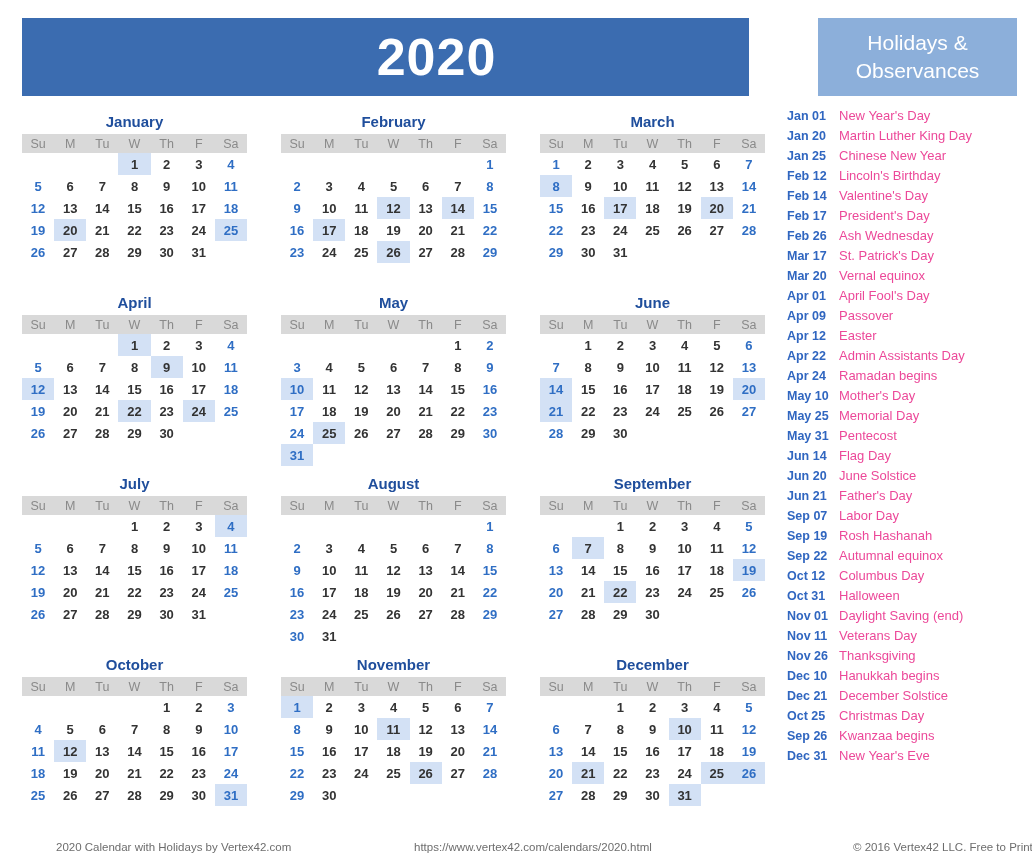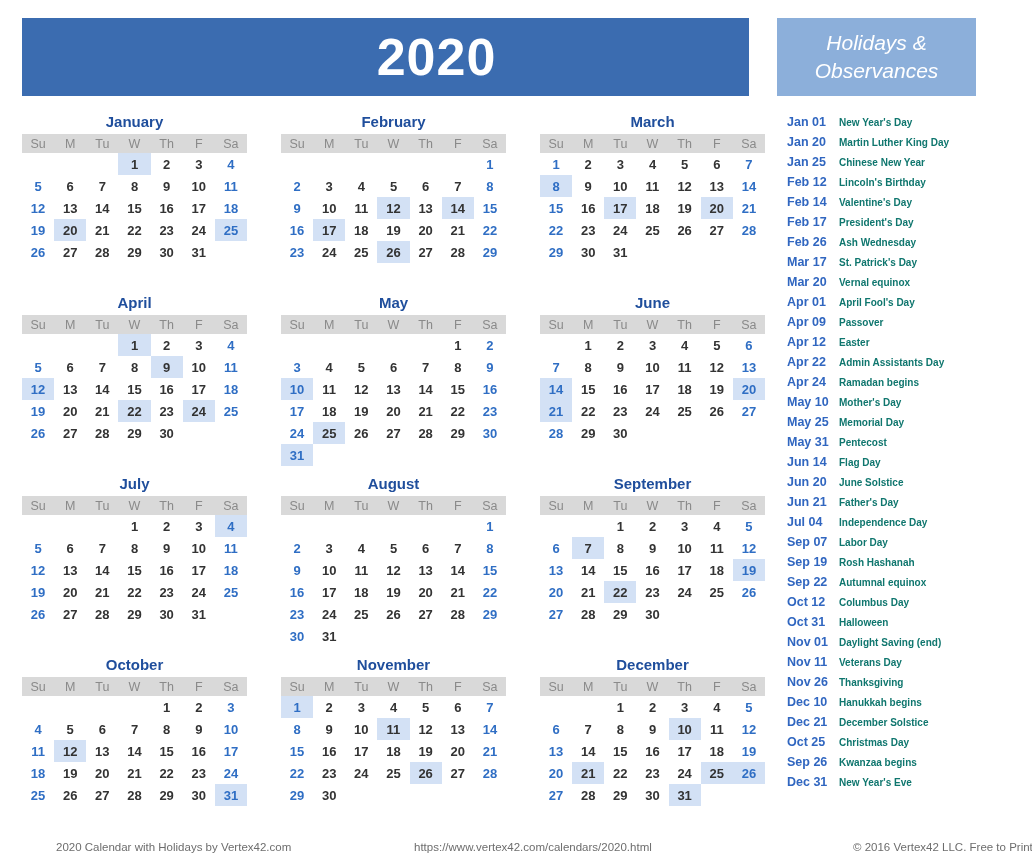--- a/index.html
+++ b/index.html
@@ -39,14 +39,13 @@
 
   .holidays-banner {
     position: absolute;
-    left: 777px; top: 18px;
+    left: 818px; top: 18px;
     width: 199px; height: 78px;
     background: #8cafda;
     display: flex;
     flex-direction: column;
     align-items: center;
     justify-content: center;
-    font-style: italic;
   }
   .holidays-banner span {
     color: #ffffff;

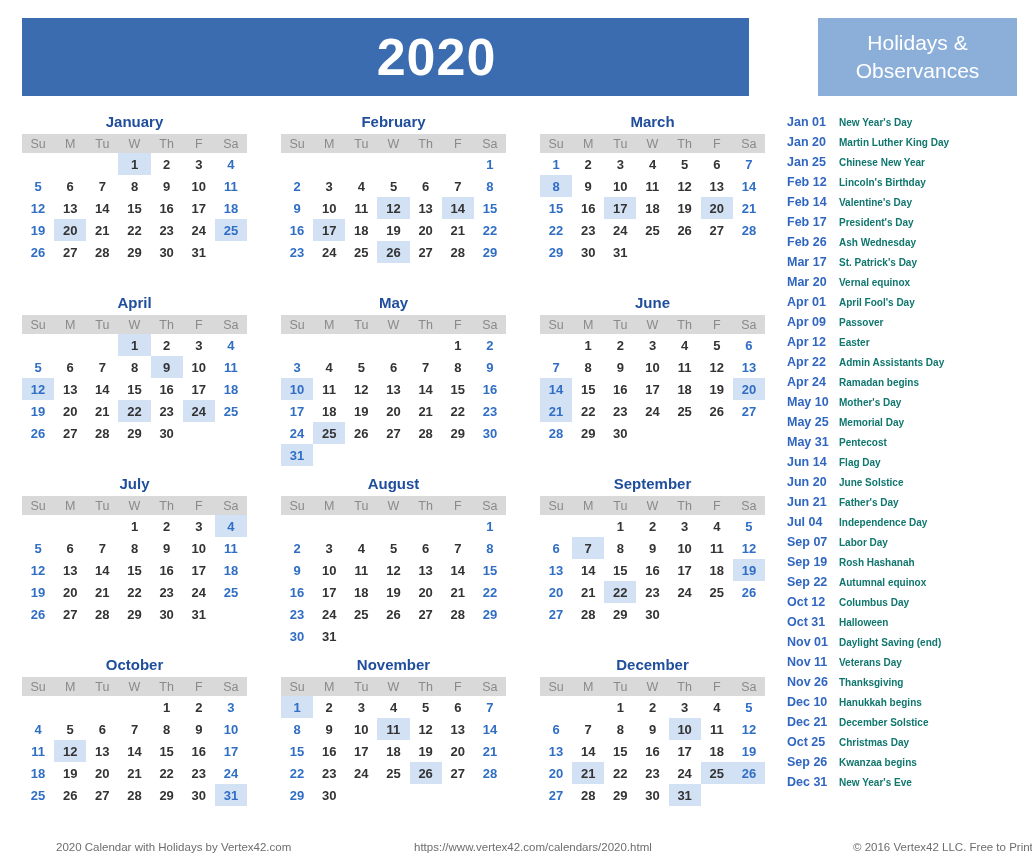--- a/index.html
+++ b/index.html
@@ -105,7 +105,7 @@
   
   .holidays-list {
     position: absolute;
-    left: 777px; top: 115px;
+    left: 777px; top: 108px;
     width: 250px;
   }
   .hrow {

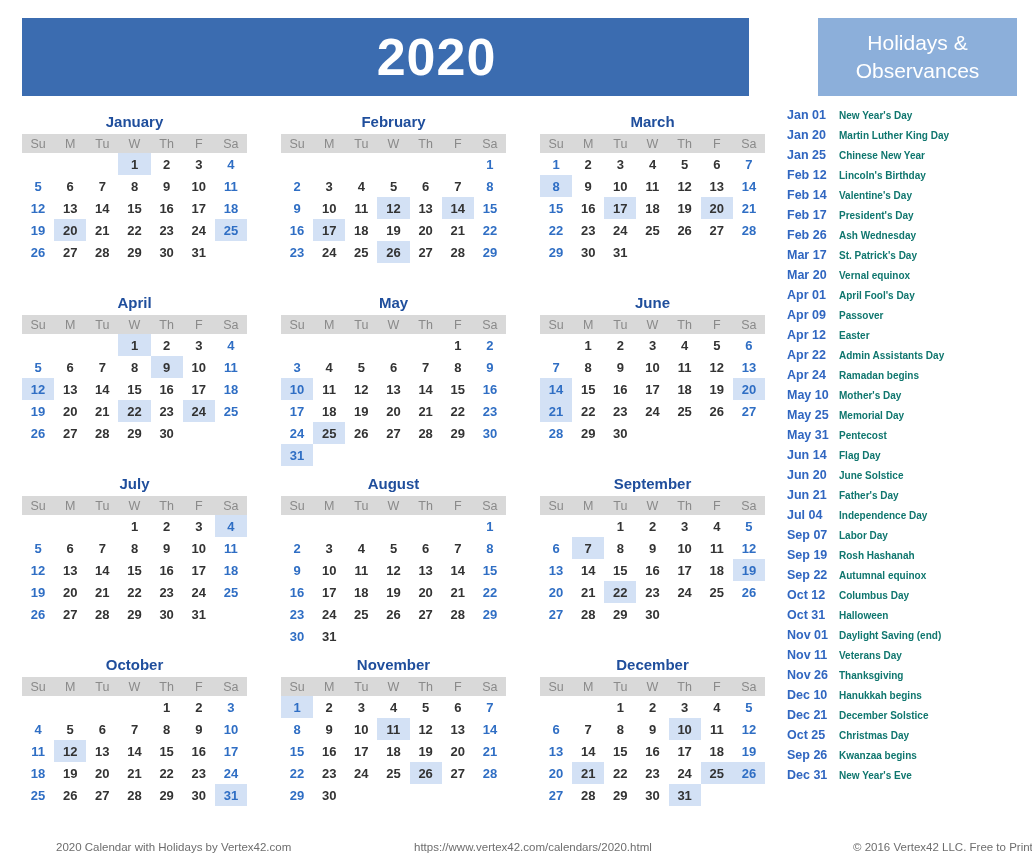--- a/index.html
+++ b/index.html
@@ -123,9 +123,9 @@
     padding-left: 10px;
   }
   .hrow .hname {
-    color: #0f766e;
-    font-size: 10px;
-    font-weight: bold;
+    color: #ec4899;
+    font-size: 13px;
+    font-weight: normal;
     white-space: nowrap;
   }
 

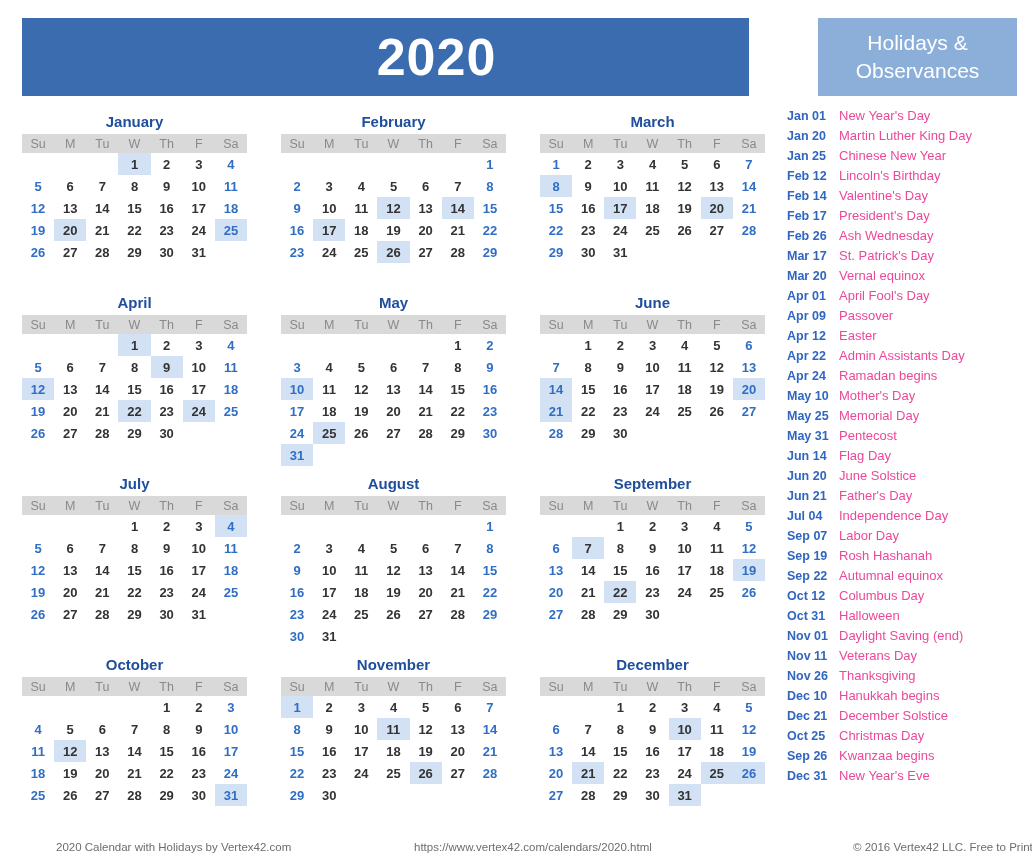--- a/index.html
+++ b/index.html
@@ -1020,10 +1020,6 @@
         <span class="hname">Father's Day</span>
       </div>
       <div class="hrow">
-        <span class="hdate">Jul 04</span>
-        <span class="hname">Independence Day</span>
-      </div>
-      <div class="hrow">
         <span class="hdate">Sep 07</span>
         <span class="hname">Labor Day</span>
       </div>

